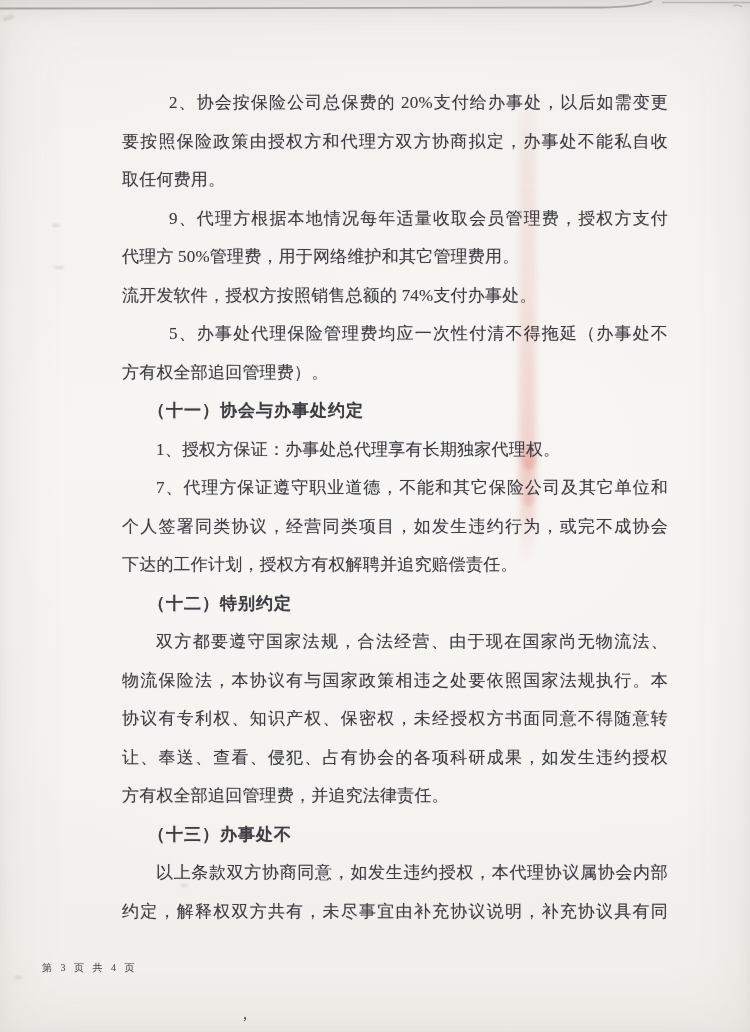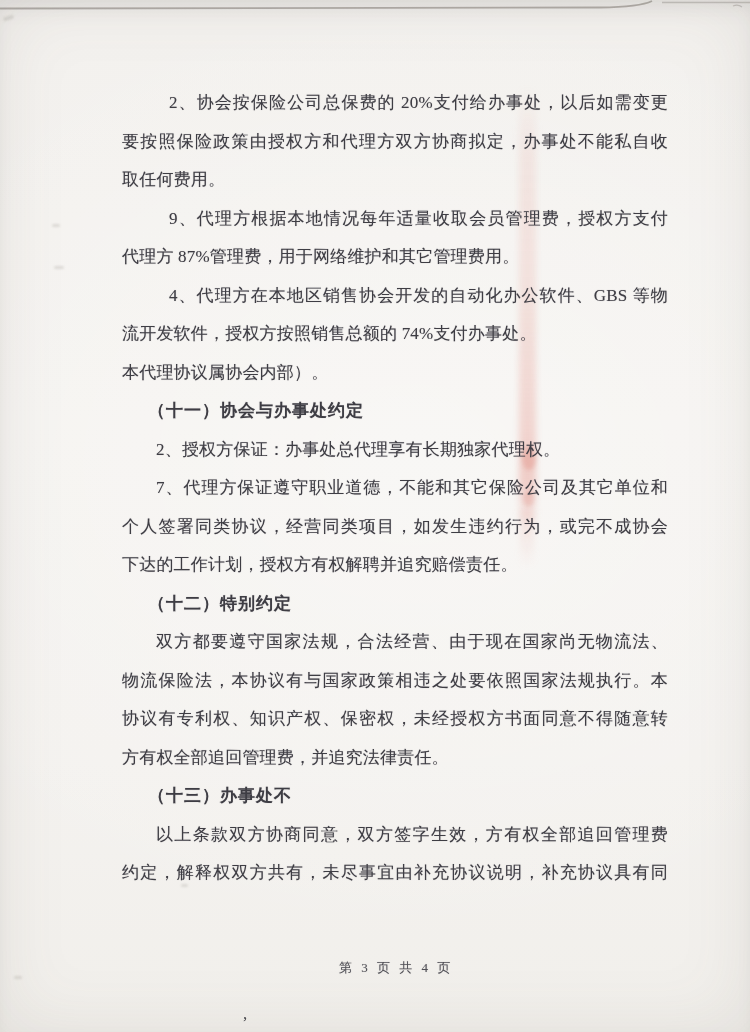--- a/index.html
+++ b/index.html
@@ -125,7 +125,7 @@
       <div class="line indent-none fill">要按照保险政策由授权方和代理方双方协商拟定，办事处不能私自收</div>
       <div class="line indent-none">取任何费用。</div>
       <div class="line indent-item fill">9、代理方根据本地情况每年适量收取会员管理费，授权方支付</div>
-      <div class="line indent-none">代理方 87%管理费，用于网络维护和其它管理费用。</div>
+      <div class="line indent-none">代理方 50%管理费，用于网络维护和其它管理费用。</div>
       <div class="line indent-item fill">4、代理方在本地区销售协会开发的自动化办公软件、GBS 等物</div>
       <div class="line indent-none">流开发软件，授权方按照销售总额的 74%支付办事处。</div>
       <div class="line indent-none">本代理协议属协会内部）。</div>

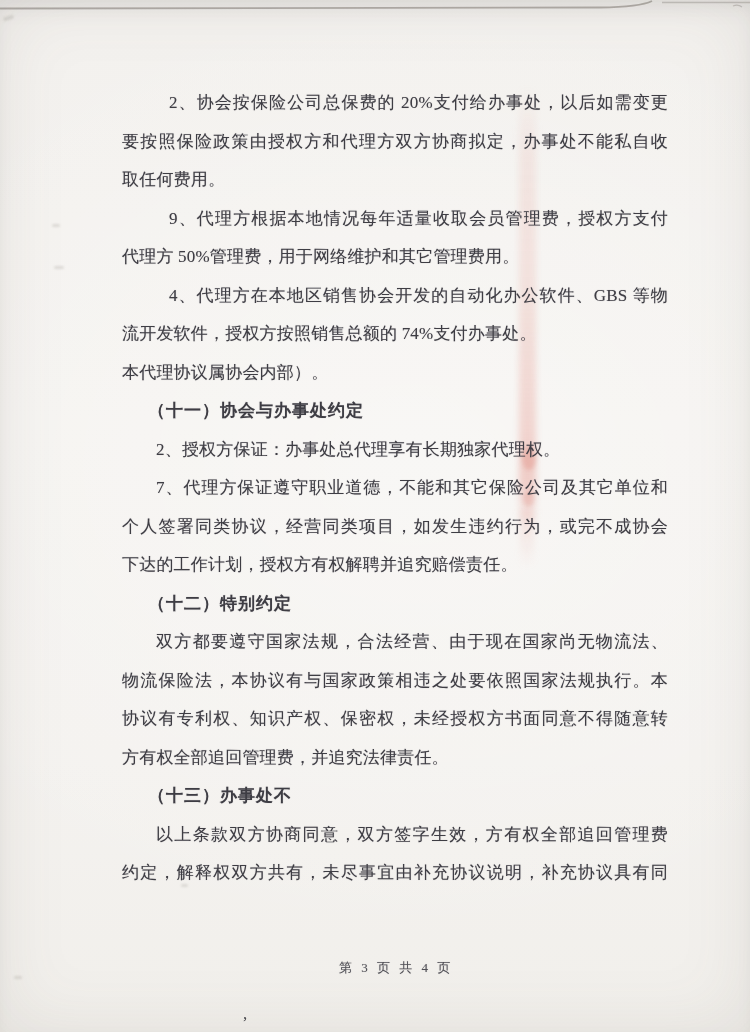--- a/index.html
+++ b/index.html
@@ -126,7 +126,6 @@
       <div class="line indent-none">取任何费用。</div>
       <div class="line indent-item fill">9、代理方根据本地情况每年适量收取会员管理费，授权方支付</div>
       <div class="line indent-none">代理方 50%管理费，用于网络维护和其它管理费用。</div>
-      <div class="line indent-item fill">4、代理方在本地区销售协会开发的自动化办公软件、GBS 等物</div>
       <div class="line indent-none">流开发软件，授权方按照销售总额的 74%支付办事处。</div>
       <div class="line indent-none">本代理协议属协会内部）。</div>
       <div class="line indent-header">（十一）协会与办事处约定</div>

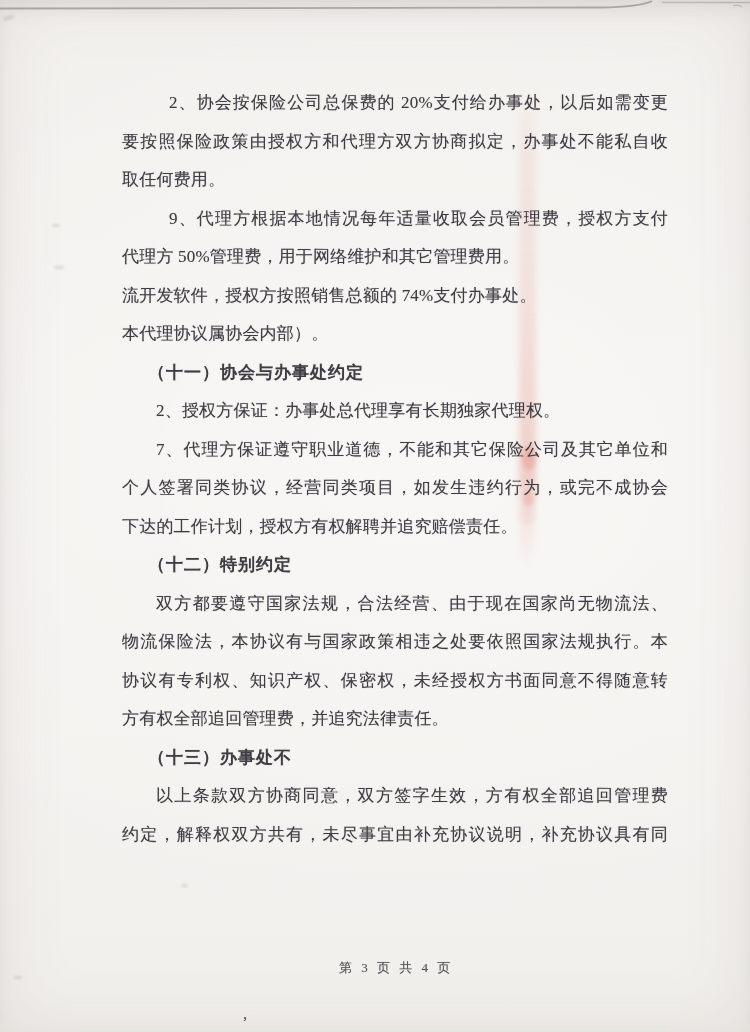--- a/index.html
+++ b/index.html
@@ -127,6 +127,7 @@
       <div class="line indent-item fill">9、代理方根据本地情况每年适量收取会员管理费，授权方支付</div>
       <div class="line indent-none">代理方 50%管理费，用于网络维护和其它管理费用。</div>
       <div class="line indent-none">流开发软件，授权方按照销售总额的 74%支付办事处。</div>
+      <div class="line indent-item fill">5、办事处代理保险管理费均应一次性付清不得拖延（办事处不</div>
       <div class="line indent-none">本代理协议属协会内部）。</div>
       <div class="line indent-header">（十一）协会与办事处约定</div>
       <div class="line indent-sub">2、授权方保证：办事处总代理享有长期独家代理权。</div>

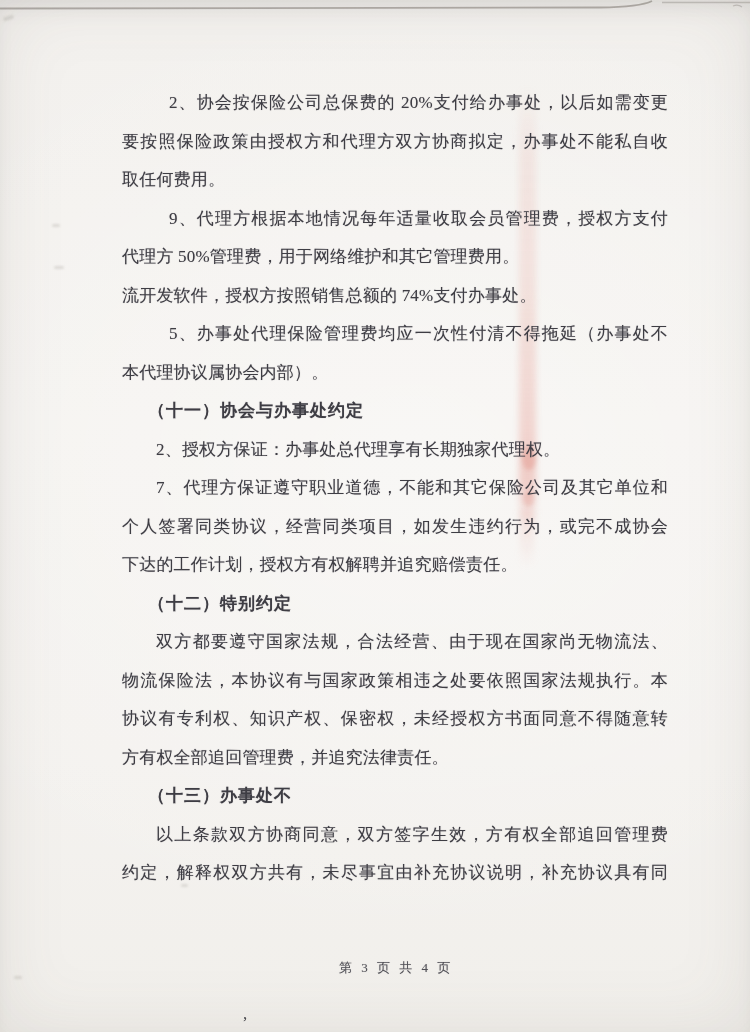--- a/index.html
+++ b/index.html
@@ -128,7 +128,7 @@
       <div class="line indent-none">代理方 50%管理费，用于网络维护和其它管理费用。</div>
       <div class="line indent-none">流开发软件，授权方按照销售总额的 74%支付办事处。</div>
       <div class="line indent-item fill">5、办事处代理保险管理费均应一次性付清不得拖延（办事处不</div>
-      <div class="line indent-none">本代理协议属协会内部）。</div>
+      <div class="line indent-none">方有权全部追回管理费）。</div>
       <div class="line indent-header">（十一）协会与办事处约定</div>
       <div class="line indent-sub">2、授权方保证：办事处总代理享有长期独家代理权。</div>
       <div class="line indent-sub fill">7、代理方保证遵守职业道德，不能和其它保险公司及其它单位和</div>

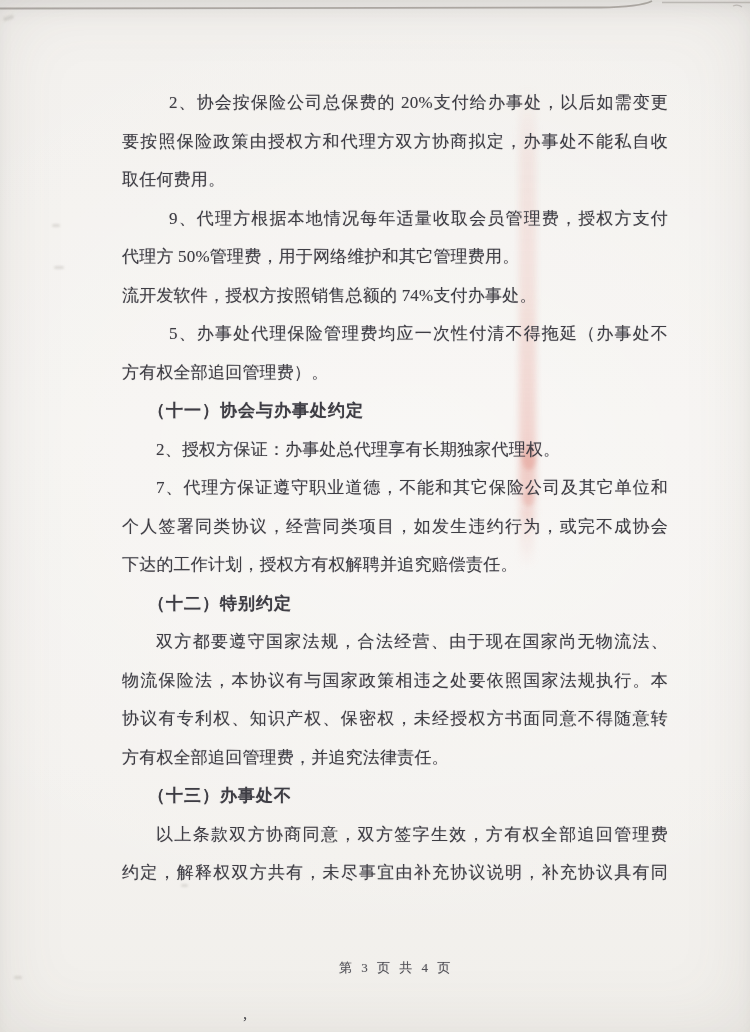--- a/index.html
+++ b/index.html
@@ -130,7 +130,7 @@
       <div class="line indent-item fill">5、办事处代理保险管理费均应一次性付清不得拖延（办事处不</div>
       <div class="line indent-none">方有权全部追回管理费）。</div>
       <div class="line indent-header">（十一）协会与办事处约定</div>
-      <div class="line indent-sub">2、授权方保证：办事处总代理享有长期独家代理权。</div>
+      <div class="line indent-sub">1、授权方保证：办事处总代理享有长期独家代理权。</div>
       <div class="line indent-sub fill">7、代理方保证遵守职业道德，不能和其它保险公司及其它单位和</div>
       <div class="line indent-none fill">个人签署同类协议，经营同类项目，如发生违约行为，或完不成协会</div>
       <div class="line indent-none">下达的工作计划，授权方有权解聘并追究赔偿责任。</div>

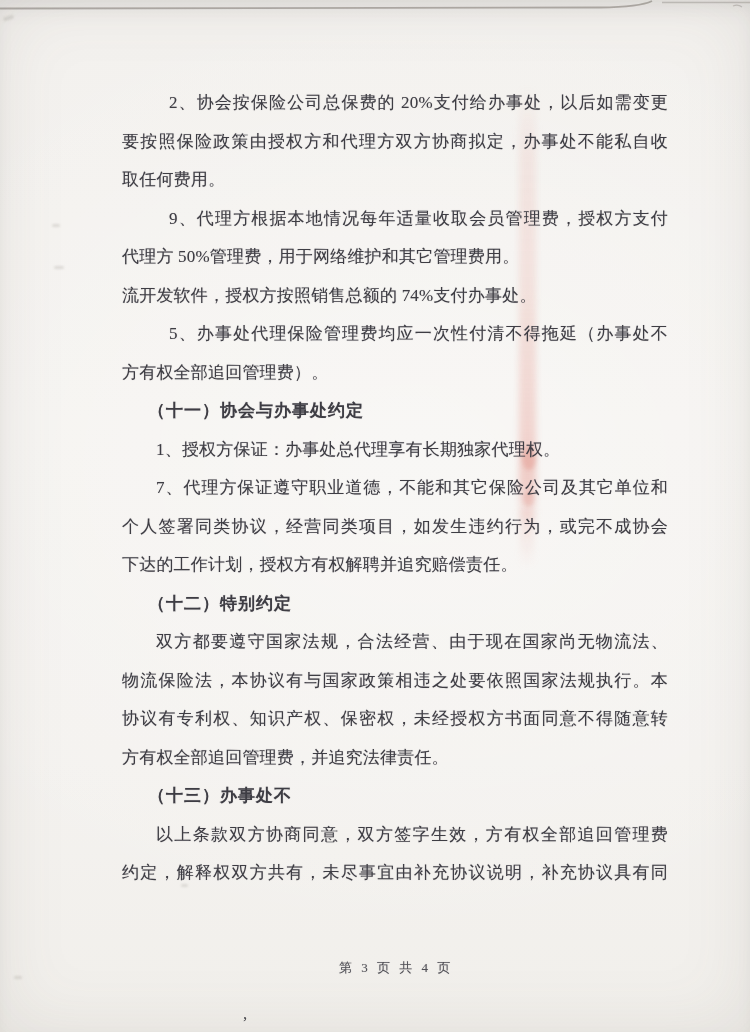--- a/index.html
+++ b/index.html
@@ -138,6 +138,7 @@
       <div class="line indent-sub fill">双方都要遵守国家法规，合法经营、由于现在国家尚无物流法、</div>
       <div class="line indent-none fill">物流保险法，本协议有与国家政策相违之处要依照国家法规执行。本</div>
       <div class="line indent-none fill">协议有专利权、知识产权、保密权，未经授权方书面同意不得随意转</div>
+      <div class="line indent-none fill">让、奉送、查看、侵犯、占有协会的各项科研成果，如发生违约授权</div>
       <div class="line indent-none">方有权全部追回管理费，并追究法律责任。</div>
       <div class="line indent-header">（十三）办事处不</div>
       <div class="line indent-sub fill">以上条款双方协商同意，双方签字生效，方有权全部追回管理费</div>

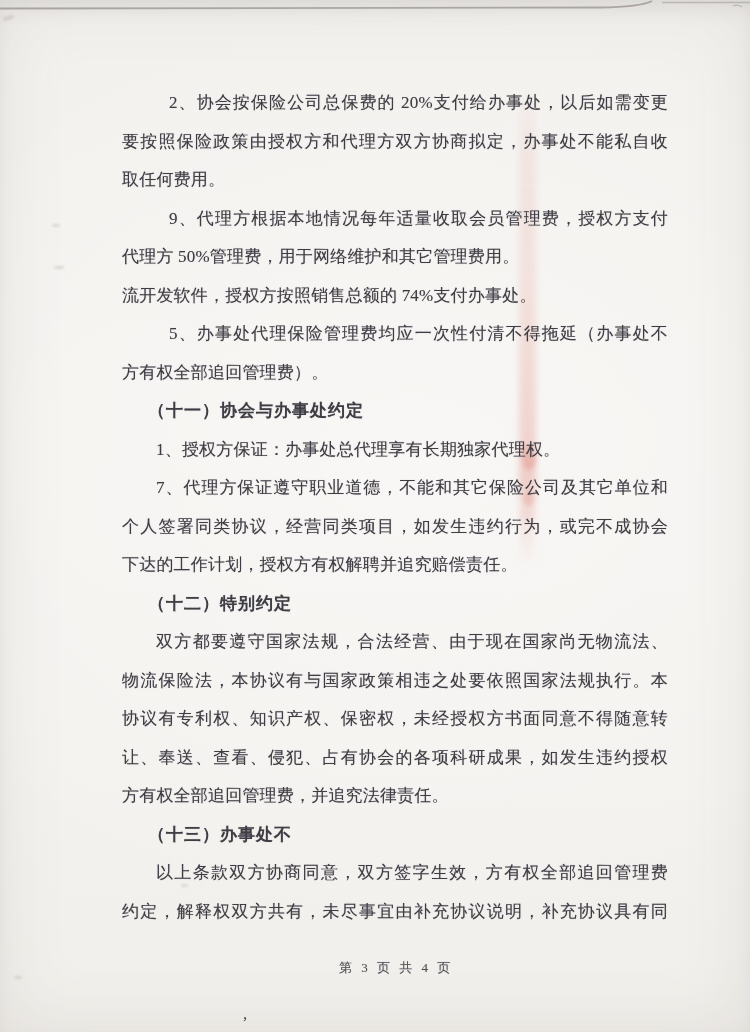--- a/index.html
+++ b/index.html
@@ -141,7 +141,7 @@
       <div class="line indent-none fill">让、奉送、查看、侵犯、占有协会的各项科研成果，如发生违约授权</div>
       <div class="line indent-none">方有权全部追回管理费，并追究法律责任。</div>
       <div class="line indent-header">（十三）办事处不</div>
-      <div class="line indent-sub fill">以上条款双方协商同意，双方签字生效，方有权全部追回管理费</div>
+      <div class="line indent-sub fill">以上条款双方协商同意，如发生违约授权，本代理协议属协会内部</div>
       <div class="line indent-none fill">约定，解释权双方共有，未尽事宜由补充协议说明，补充协议具有同</div>
     </div>
 

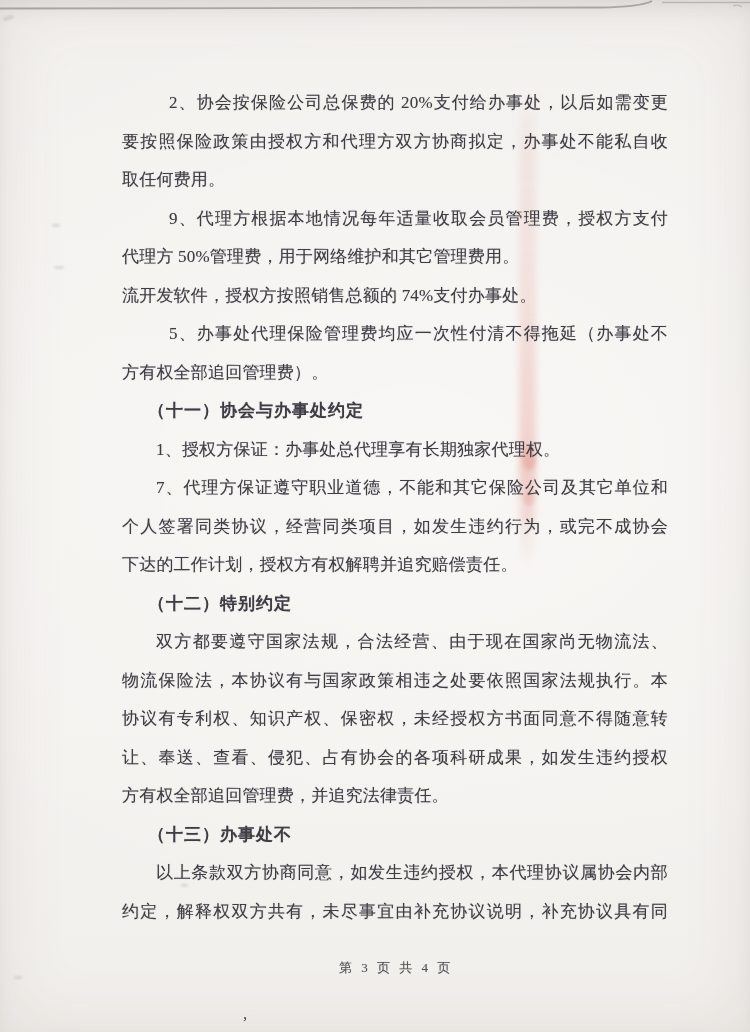--- a/index.html
+++ b/index.html
@@ -82,9 +82,8 @@
   .footer {
     position: absolute;
     left: 0; right: 0; top: 958px;
-    text-align: center;
     padding-left: 42px;
-    font-size: 13px;
+    font-size: 10px;
     line-height: 20px;
     letter-spacing: 3px;
     color: #504f56;

